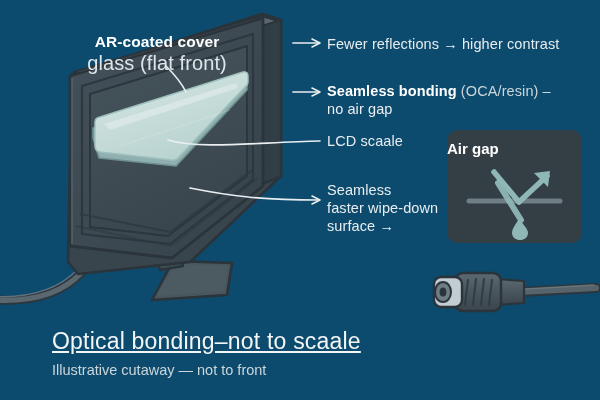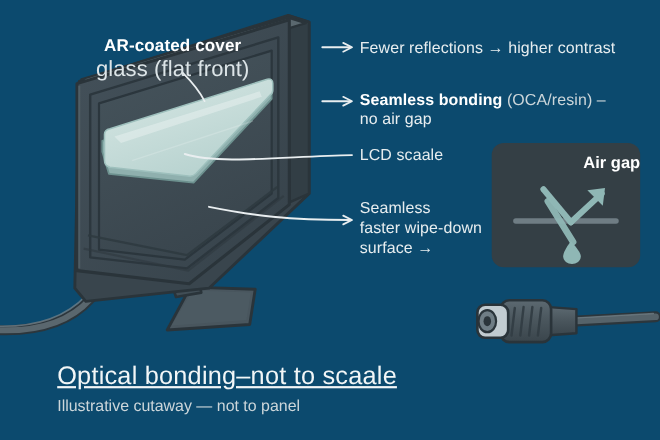--- a/index.html
+++ b/index.html
@@ -74,7 +74,7 @@
     position: absolute;
     left: 0; top: 10px;
     width: 135px;
-    text-align: right;
+    text-align: left;
     font-size: 15px;
     font-weight: bold;
     color: #ffffff;

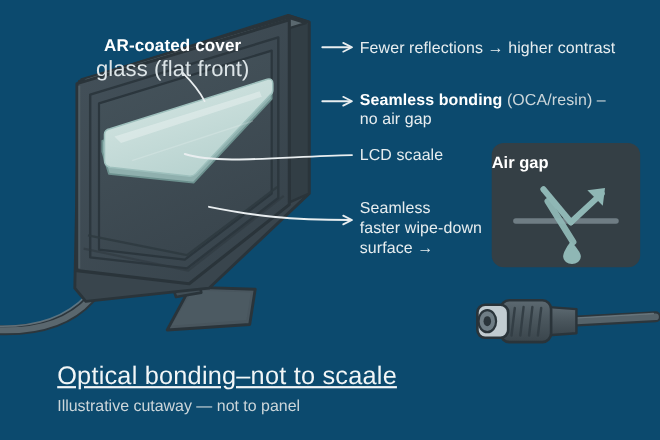--- a/index.html
+++ b/index.html
@@ -251,7 +251,7 @@
   </div>
 
   <div id="title">Optical bonding–not to scaale</div>
-  <div id="subtitle">Illustrative cutaway — not to panel</div>
+  <div id="subtitle">Illustrative cutaway — not to front</div>
 
 </div>
 

